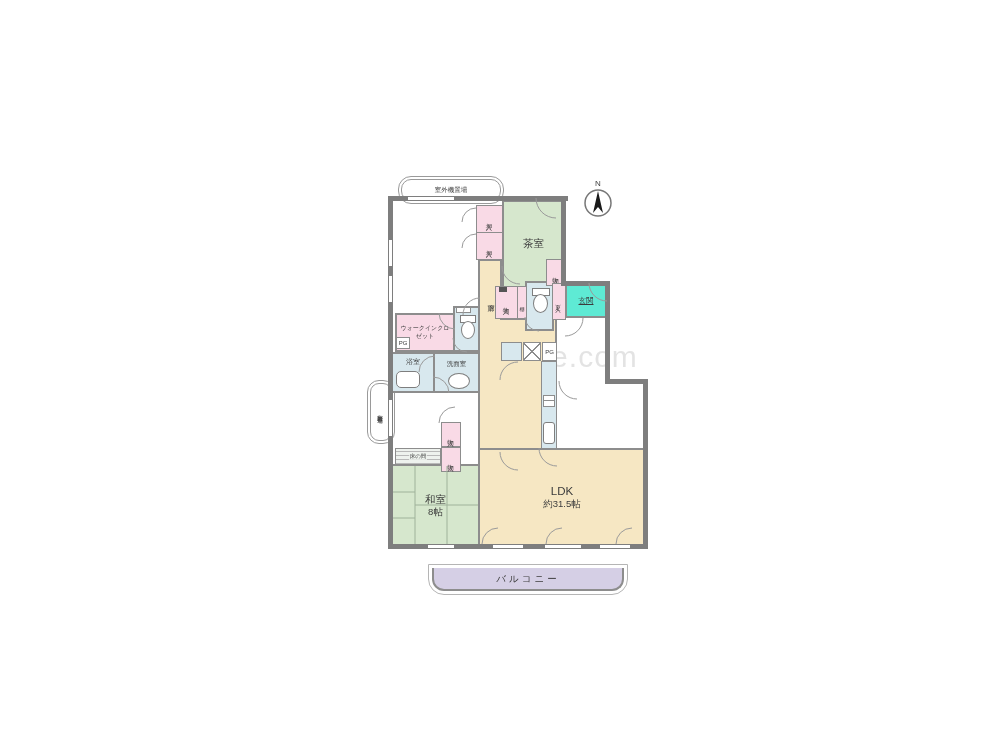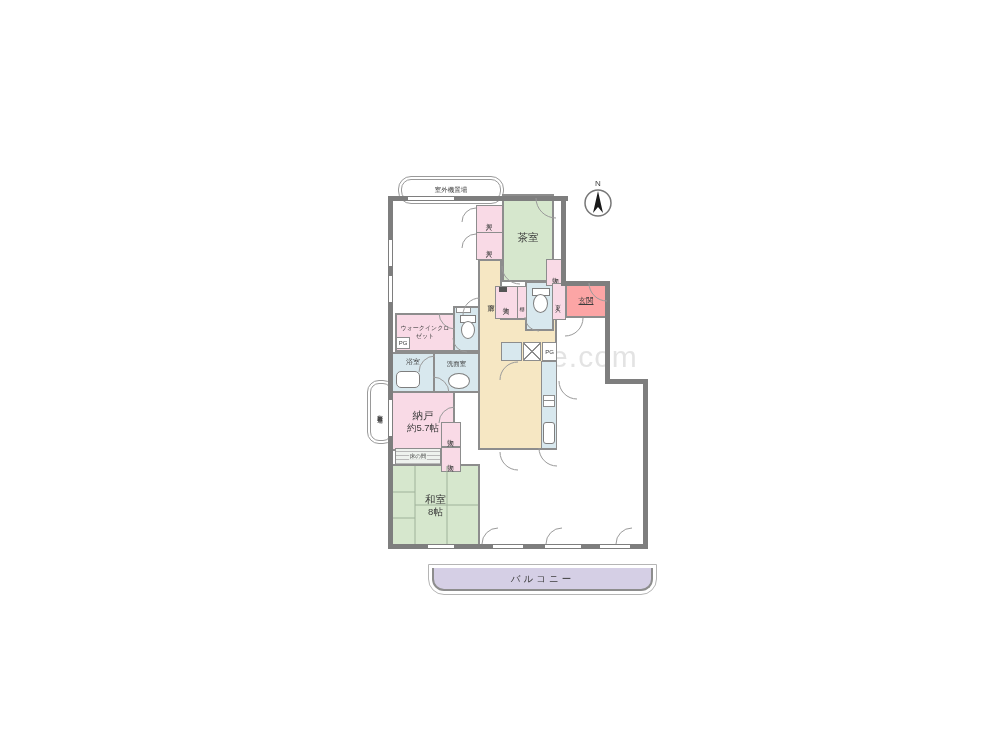--- a/index.html
+++ b/index.html
@@ -52,7 +52,7 @@
   </div>
 
 
-  <div class="room green" style="left:502px;top:194px;width:52px;height:88px;">
+  <div class="room green" style="left:502px;top:200px;width:63px;height:88px;">
     <span class="rname">茶室</span>
   </div>
 

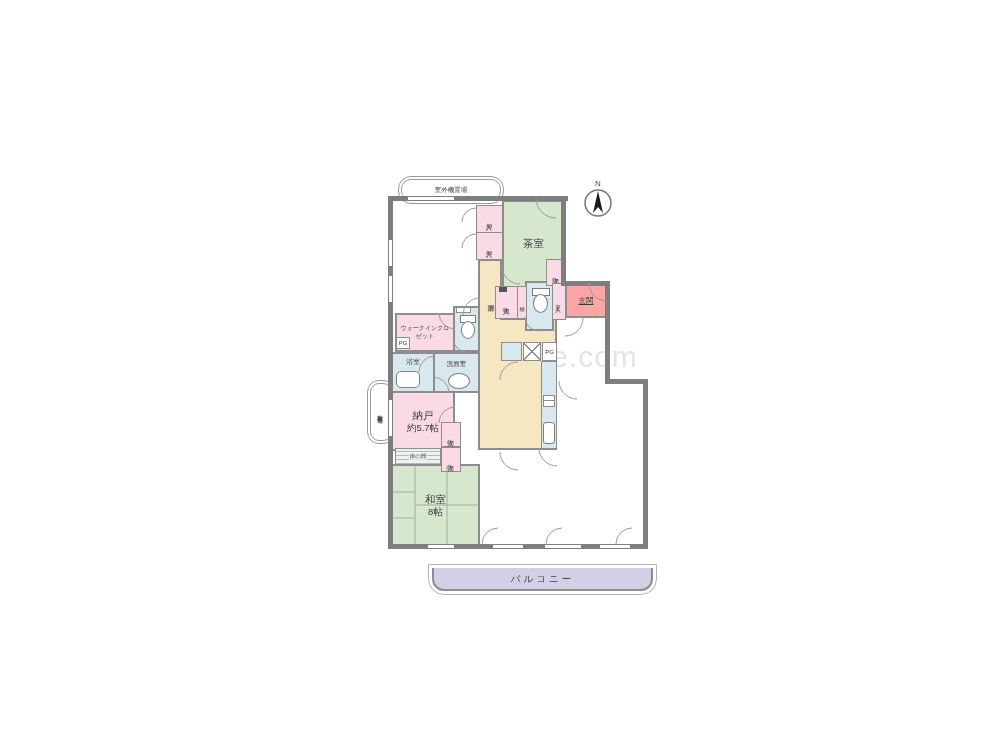--- a/index.html
+++ b/index.html
@@ -12,7 +12,7 @@
   .cell{position:absolute;box-sizing:border-box;border:1.5px solid #8d8d8d;
         display:flex;align-items:center;justify-content:center;text-align:center;}
   .beige{background:#f6e7c3;} .green{background:#d6e7cd;} .pink{background:#f9dae6;}
-  .salmon{background:#fca5a5;text-decoration:underline;} .blue{background:#d8e8ee;} .lav{background:#d5cfe5;}
+  .salmon{background:#5eead4;text-decoration:underline;} .blue{background:#d8e8ee;} .lav{background:#d5cfe5;}
   .white{background:#fff;}
   .wall{position:absolute;background:#7e7e7e;}
   .vtext{writing-mode:vertical-rl;text-orientation:upright;letter-spacing:1px;}

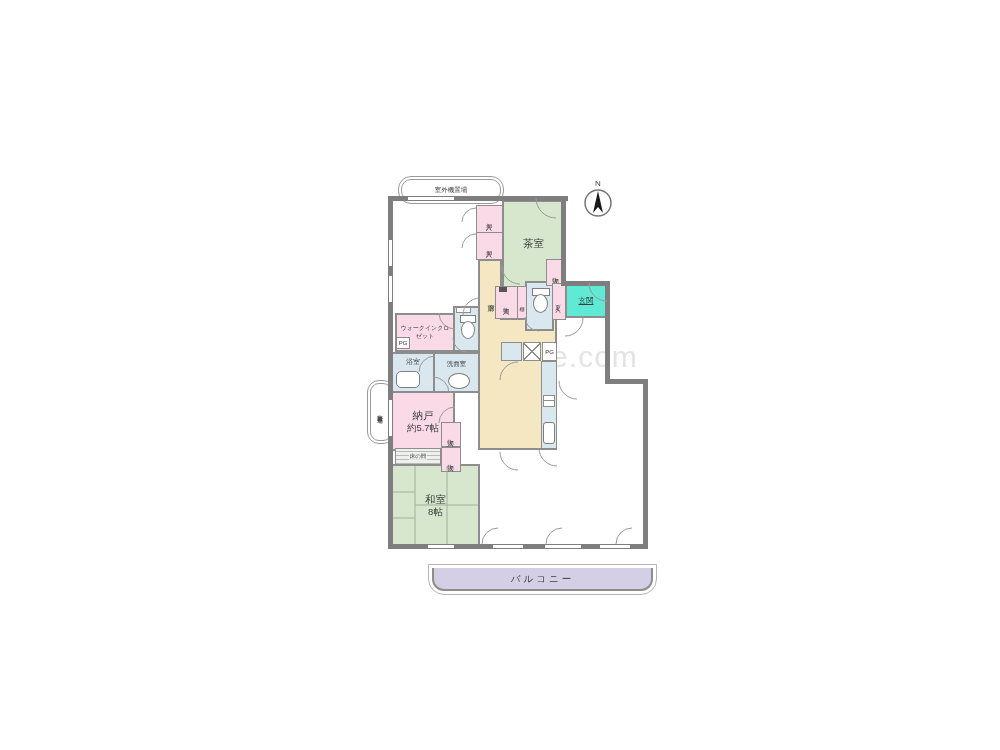--- a/index.html
+++ b/index.html
@@ -83,10 +83,6 @@
   </div>
   <div class="basin" style="left:448px;top:373px;width:20px;height:14px;"></div>
 
-  <div class="room pink" style="left:391px;top:391px;width:64px;height:60px;">
-    <span class="rname">納戸</span>
-    <span class="rsize">約5.7帖</span>
-  </div>
 
   <div class="room green" style="left:391px;top:464px;width:89px;height:82px;">
     <span class="rname">和室</span>

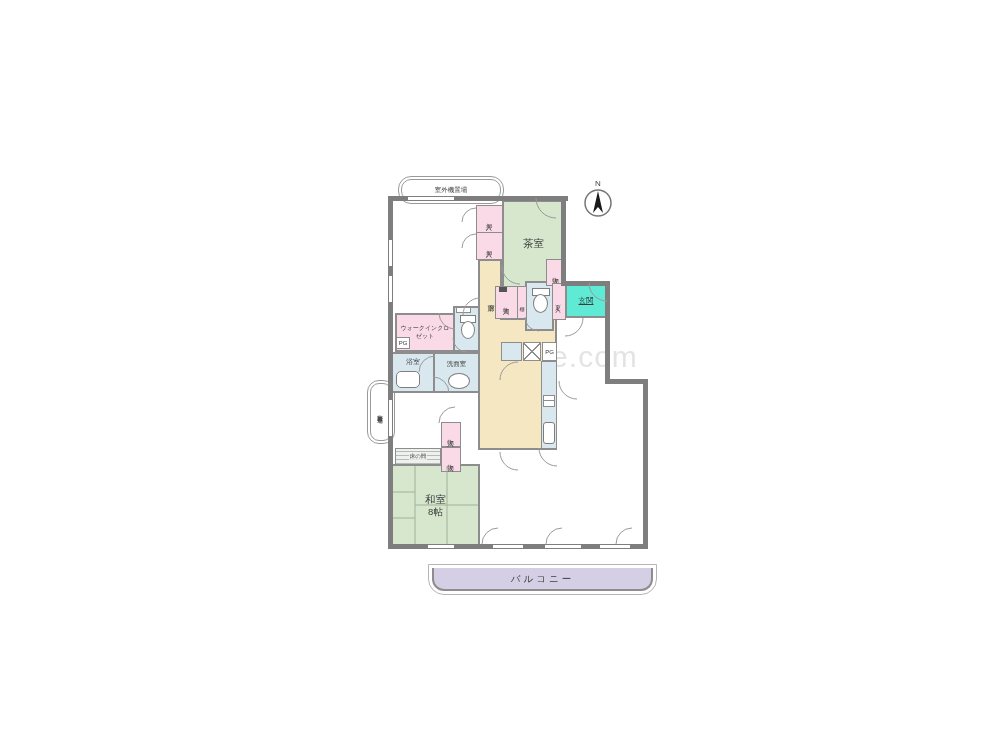--- a/index.html
+++ b/index.html
@@ -68,6 +68,10 @@
   </div>
 
 
+  <div class="room beige" style="left:478px;top:448px;width:168px;height:98px;">
+    <span style="font-size:11.5px;">LDK</span>
+    <span class="rsize">約31.5帖</span>
+  </div>
 
   <div class="room pink" style="left:395px;top:313px;width:60px;height:39px;padding:1px;">
     <span style="font-size:6px;line-height:1.2;">ウォークインクロゼット</span>

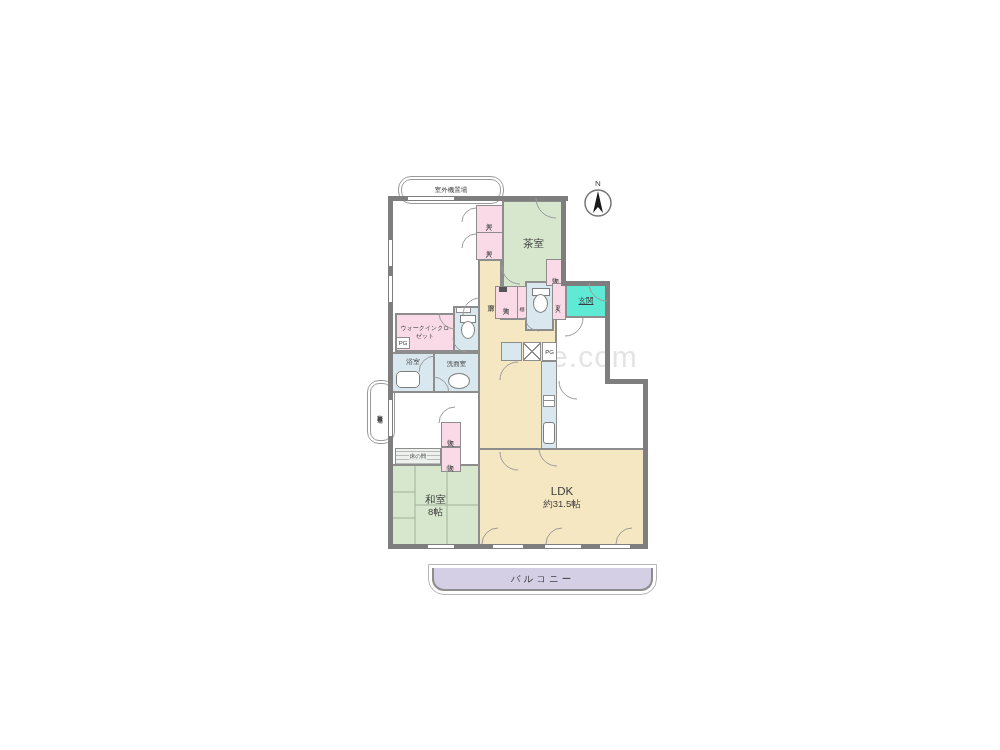--- a/index.html
+++ b/index.html
@@ -47,7 +47,7 @@
     <span class="vtext" style="font-size:5.5px;">室外機置場</span>
   </div>
 
-  <div class="room lav" style="left:432px;top:568px;width:221px;height:23px;border-radius:0 0 12px 12px;outline:1px solid #b5b5b5;outline-offset:3px;border-top:none;">
+  <div class="room lav" style="left:432px;top:568px;width:192px;height:23px;border-radius:0 0 12px 12px;outline:1px solid #b5b5b5;outline-offset:3px;border-top:none;">
     <span style="font-size:9.5px;letter-spacing:3px;">バルコニー</span>
   </div>
 

